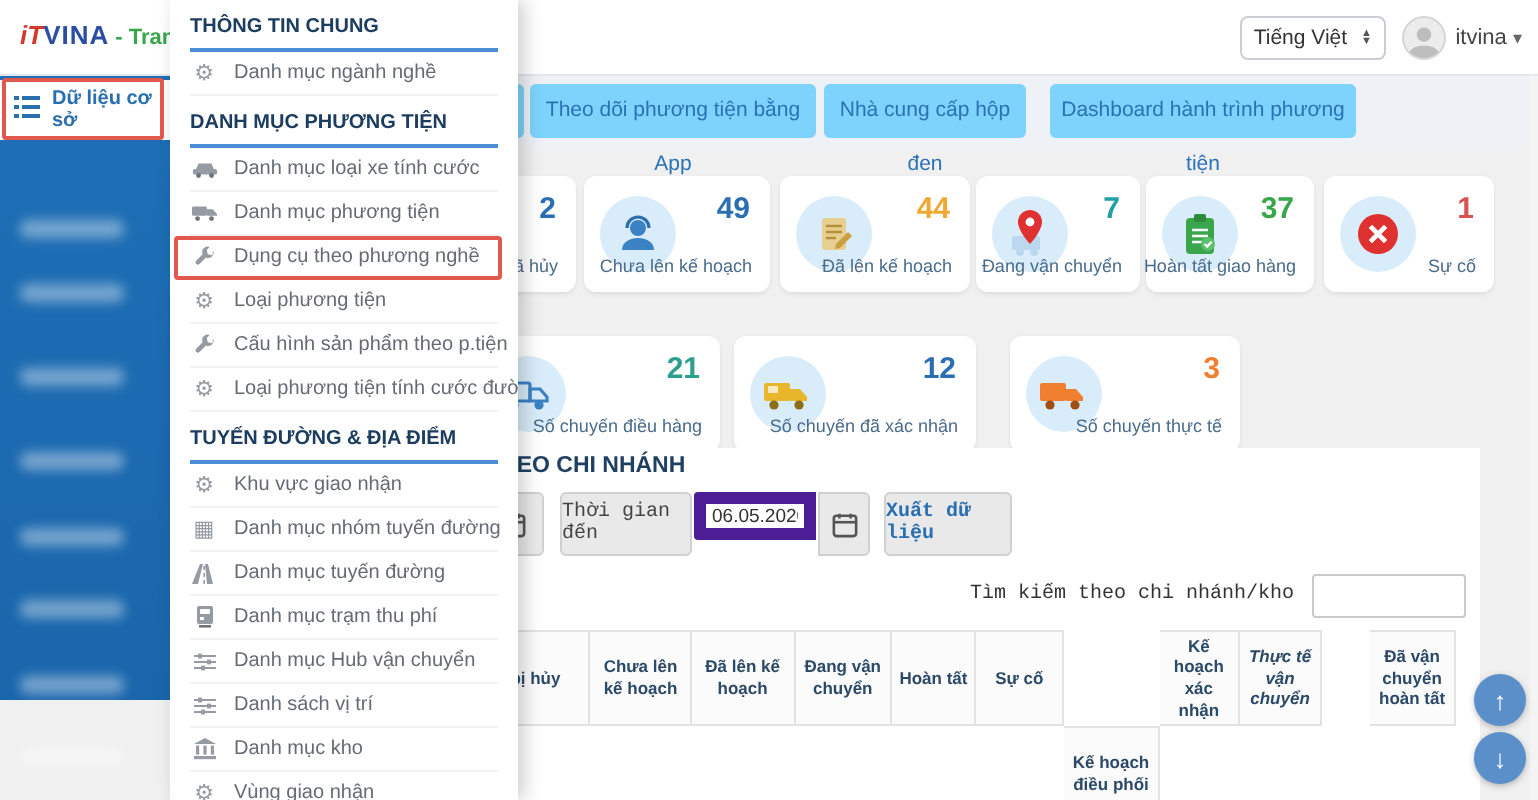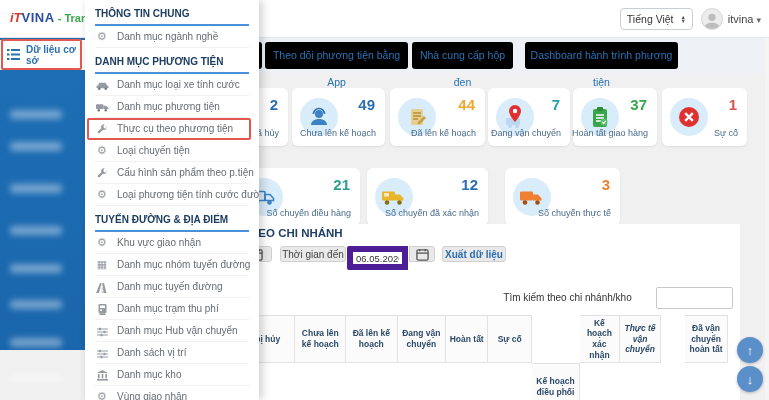--- a/index.html
+++ b/index.html
@@ -49,7 +49,7 @@
   
   .main { left:85px; top:38px; width:684px; height:362px; z-index:1; }
   .tabstrip { left:0; top:0; width:684px; height:35px; background:#eef2f7; }
-  .tab { top:4px; height:27px; line-height:27px; background:#000000; border-radius:3px;
+  .tab { top:4px; height:27px; line-height:27px; background:#7dd3fc; border-radius:3px;
     text-align:center; font-size:10.5px; color:#2a72b5; cursor:pointer; }
   .tab.partial { text-align:right; padding-right:5px; }
 

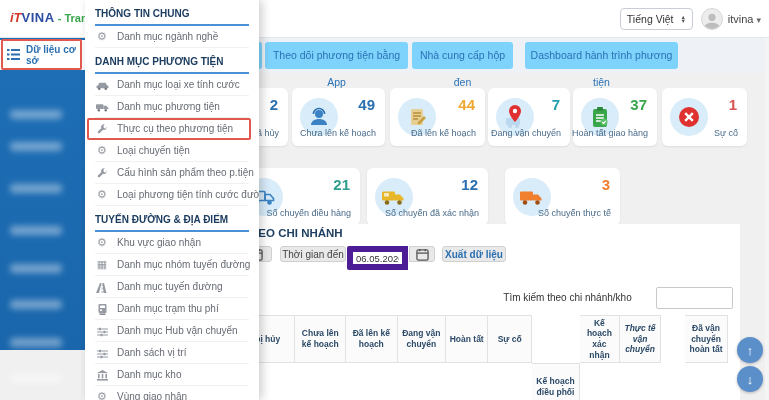--- a/index.html
+++ b/index.html
@@ -346,7 +346,7 @@
           <path d="M10.5 2.5a3 3 0 0 1-4 3.8L3 9.8a1.2 1.2 0 0 1-1.8-1.8l3.5-3.5a3 3 0 0 1 3.8-4L7 2l.5 2.5L10 5z" fill="#969ba3"></path>
         </svg>
     </span>
-    <span>Thực cụ theo phương tiện</span>
+    <span>Dụng cụ theo phương nghề</span>
   </div>
   <div class="mi">
     <span class="ic">⚙</span>

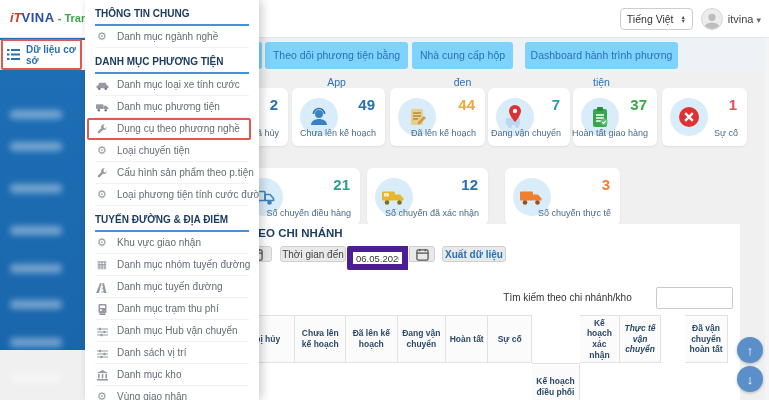--- a/index.html
+++ b/index.html
@@ -350,7 +350,7 @@
   </div>
   <div class="mi">
     <span class="ic">⚙</span>
-    <span>Loại chuyến tiện</span>
+    <span>Loại phương tiện</span>
   </div>
   <div class="mi">
     <span class="ic">

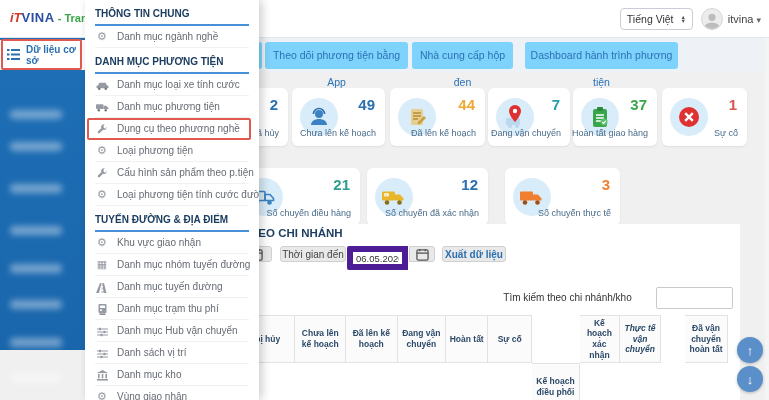--- a/index.html
+++ b/index.html
@@ -66,7 +66,7 @@
   .sec-title { left:158px; top:189px; font-size:11.5px; font-weight:bold; color:#1f3f63; }
 
   .btn-gray { background:#e9e9e9; border:1px solid #d0d0d0; border-radius:3px;
-    height:16px; display:flex; align-items:center; justify-content:center; cursor:pointer; }
+    height:32px; display:flex; align-items:center; justify-content:center; cursor:pointer;font-family:Liberation Mono, monospace; }
   .filter-lbl { left:195px; top:208px; width:66px; font-size:10px; color:#444; }
   .date-input { left:262px; top:208px; width:61px; height:24px; border:6px solid #4c1d95;
     border-radius:2px 0 0 2px; font-size:9.5px; padding:0 3px; color:#333;

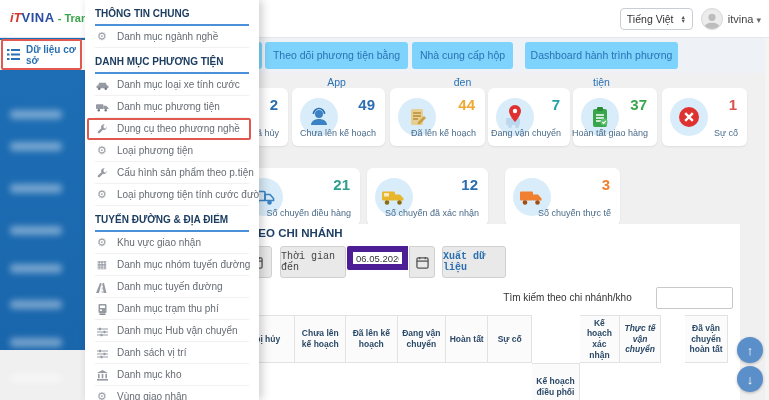--- a/index.html
+++ b/index.html
@@ -75,7 +75,7 @@
   .cal2 { left:324px; top:208px; width:26px; border-radius:0 3px 3px 0; }
   .export { left:357px; top:208px; width:64px; font-size:10px; font-weight:bold; color:#2a6fb0; }
 
-  .search-lbl { left:400px; top:254px; width:165px; text-align:center; font-size:10px; color:#333; }
+  .search-lbl { left:400px; top:254px; width:165px; text-align:left; font-size:10px; color:#333;font-family:Liberation Mono, monospace; }
   .search-input { left:571px; top:249px; width:77px; height:22px; border:1px solid #c9c9c9;
     border-radius:2px; font-size:10px; padding:0 4px; }
 

